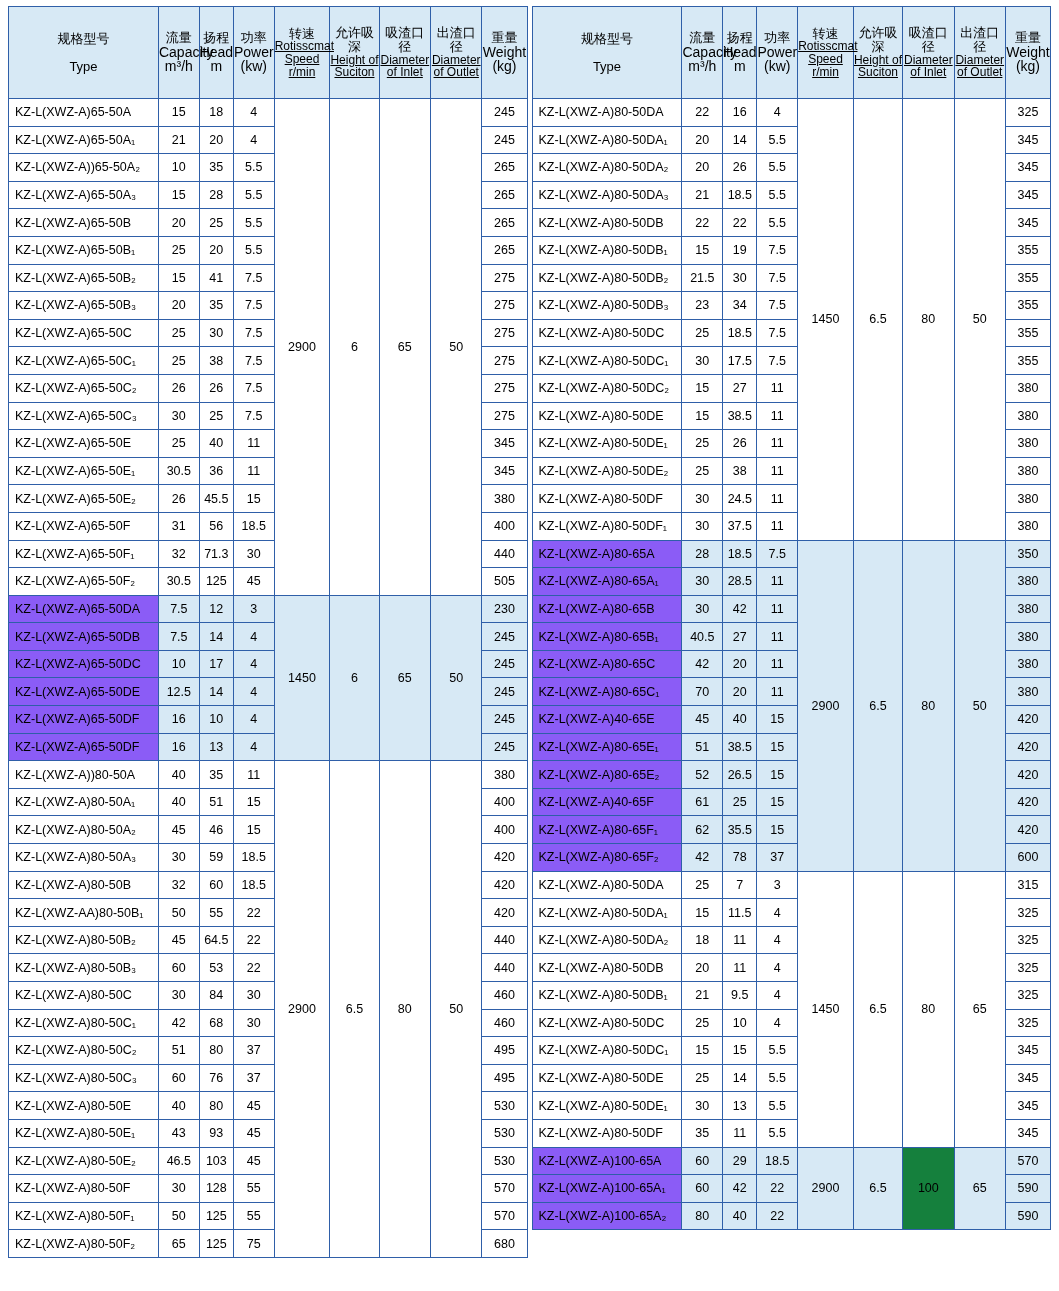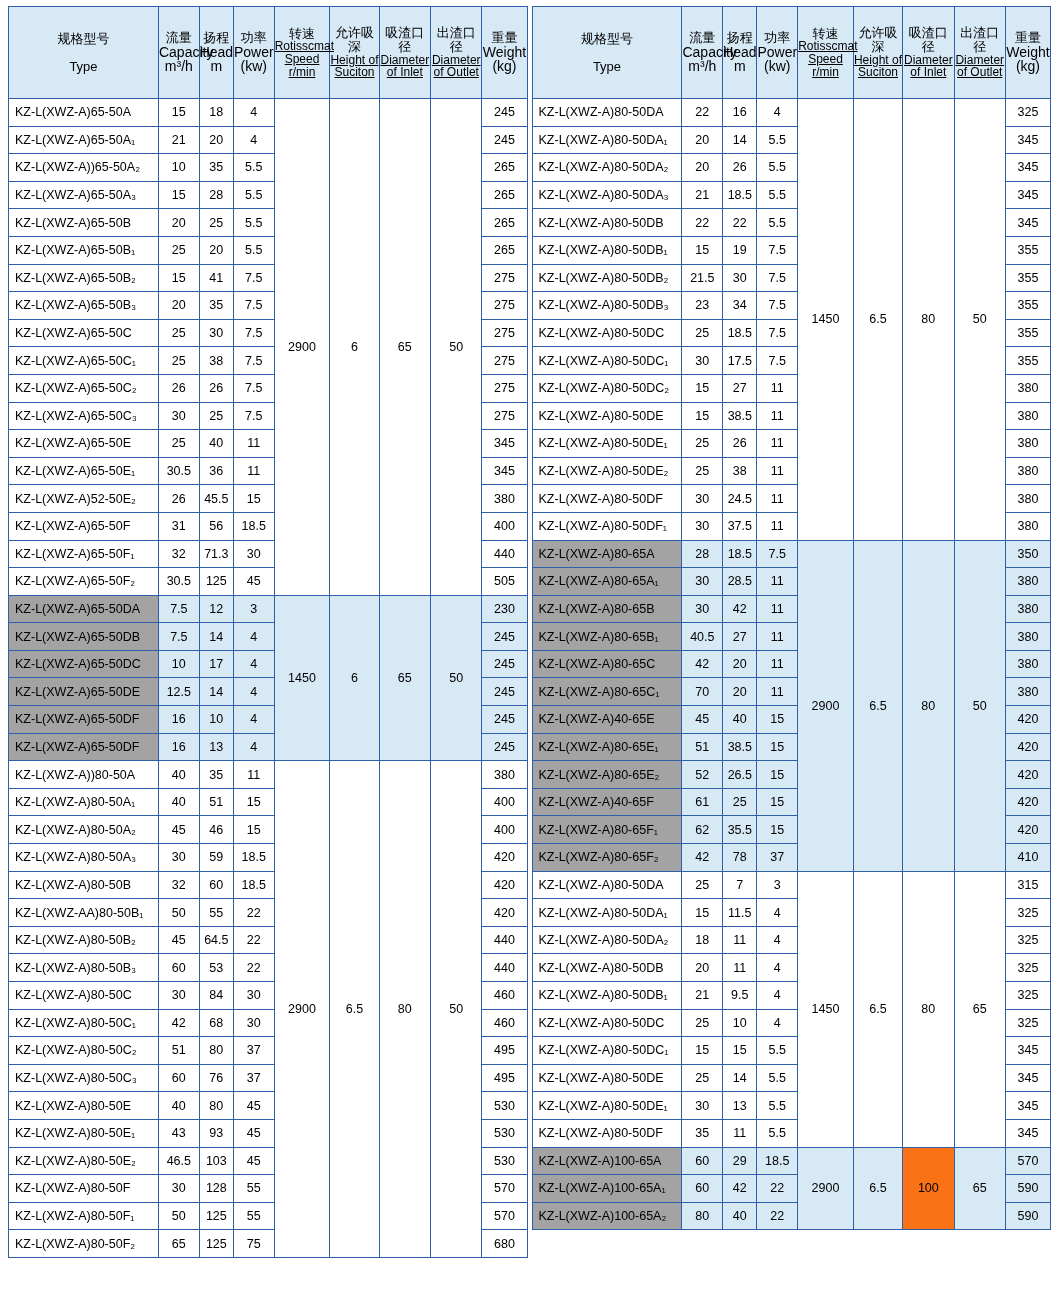--- a/index.html
+++ b/index.html
@@ -191,7 +191,7 @@
               <td>345</td>
             </tr>
             <tr>
-              <td class="typecell">KZ-L(XWZ-A)52-50E₂</td>
+              <td class="typecell">KZ-L(XWZ-A)65-50E₂</td>
               <td>26</td>
               <td>45.5</td>
               <td>15</td>

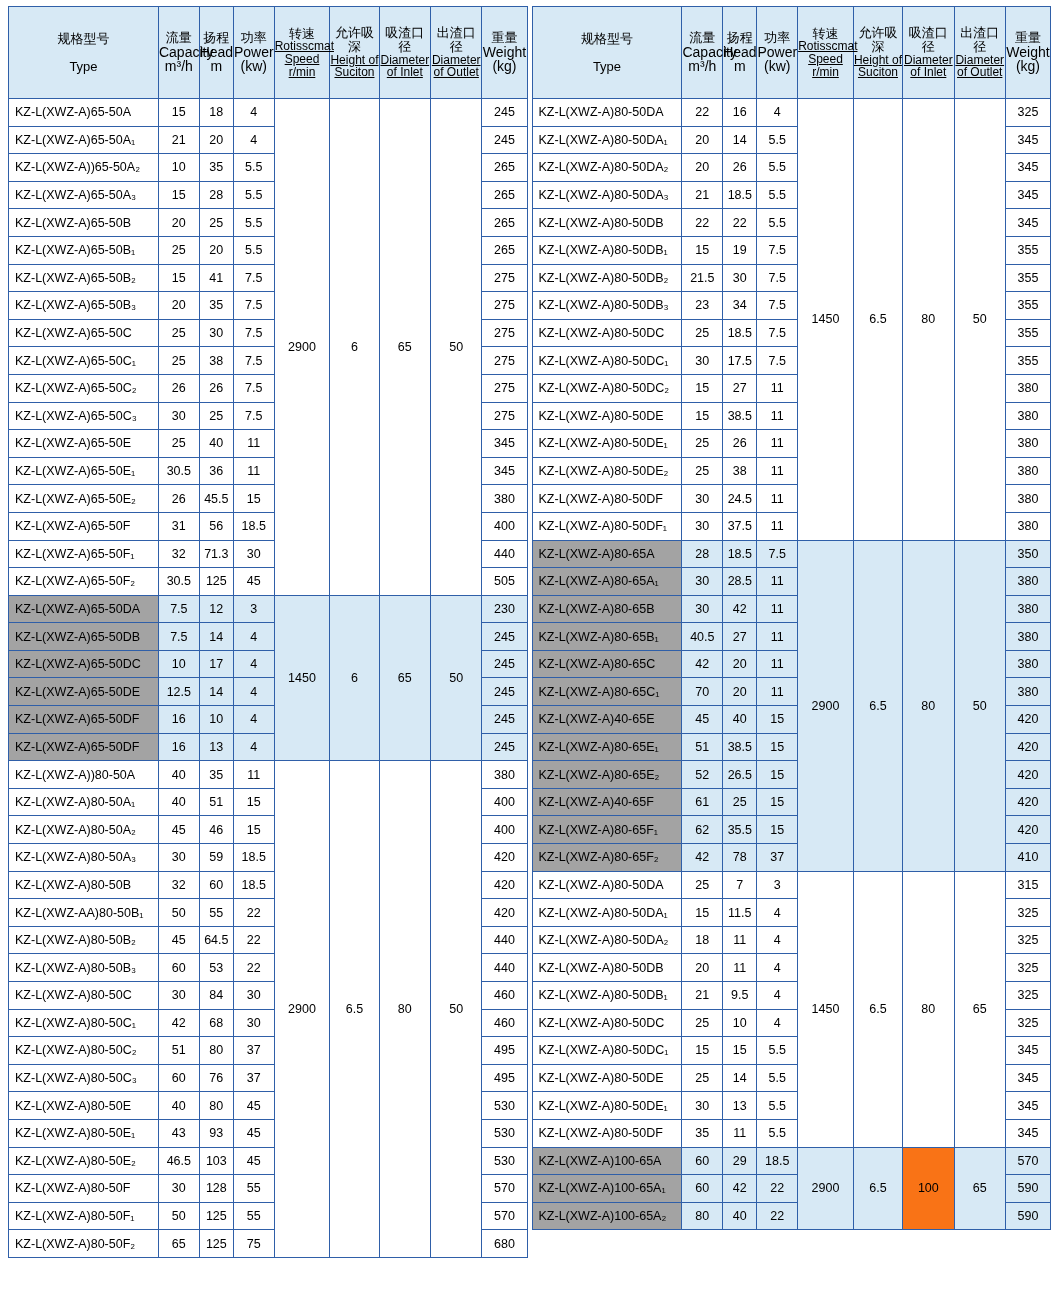--- a/index.html
+++ b/index.html
@@ -14,7 +14,7 @@
   .hsm2{font-size:12px;text-decoration:underline;}
   .typecell{text-align:left;padding-left:6px;font-size:12.5px;white-space:nowrap;}
   .shade td{background:#d7e9f5;}
-  .shade .typecell{background:#a3a3a3;}
+  .shade .typecell{background:#8b5cf6;}
   tbody tr{height:27.6px;}
   thead tr{height:92px;}
   .half{width:50%;}

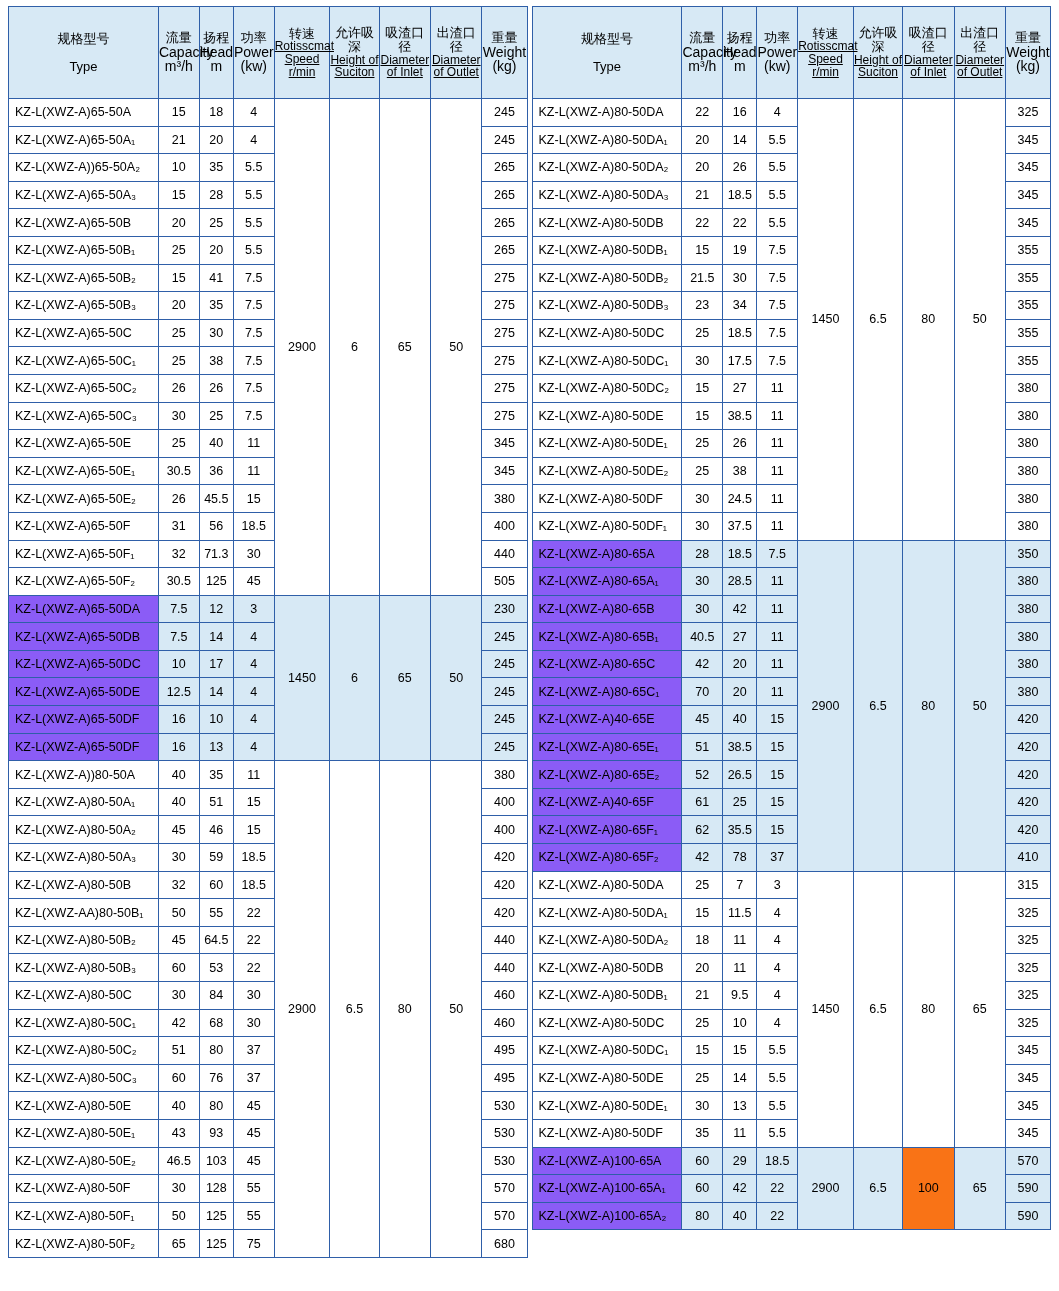--- a/index.html
+++ b/index.html
@@ -662,7 +662,7 @@
               <td>42</td>
               <td>78</td>
               <td>37</td>
-              <td>410</td>
+              <td>600</td>
             </tr>
             <tr>
               <td class="typecell">KZ-L(XWZ-A)80-50DA</td>

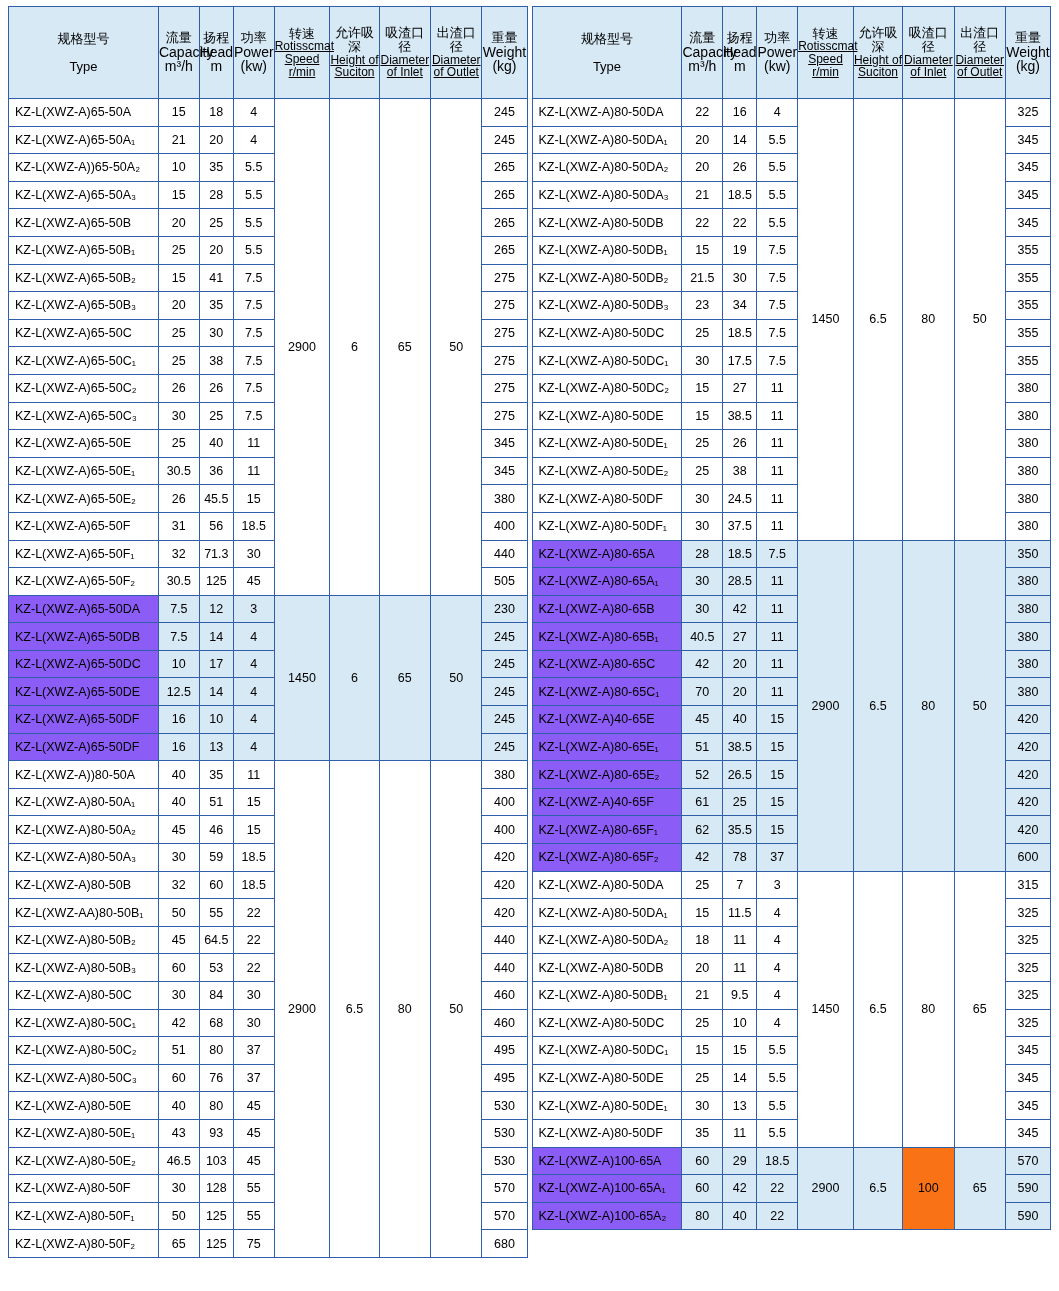--- a/index.html
+++ b/index.html
@@ -745,7 +745,7 @@
               <td>18.5</td>
               <td rowspan="3" style="background: rgb(215, 233, 245);">2900</td>
               <td rowspan="3" style="background: rgb(215, 233, 245);">6.5</td>
-              <td rowspan="3" style="background: #f97316;">100</td>
+              <td rowspan="3" style="background: #15803d;">100</td>
               <td rowspan="3" style="background: rgb(215, 233, 245);">65</td>
               <td>570</td>
             </tr>

